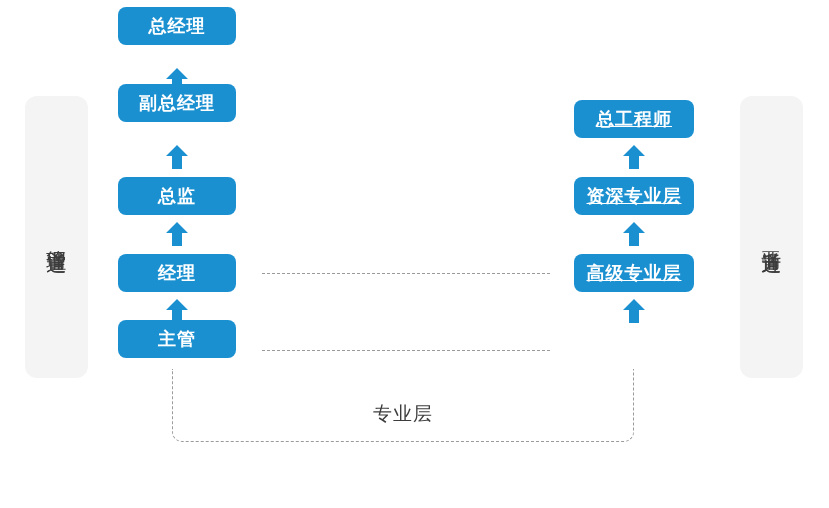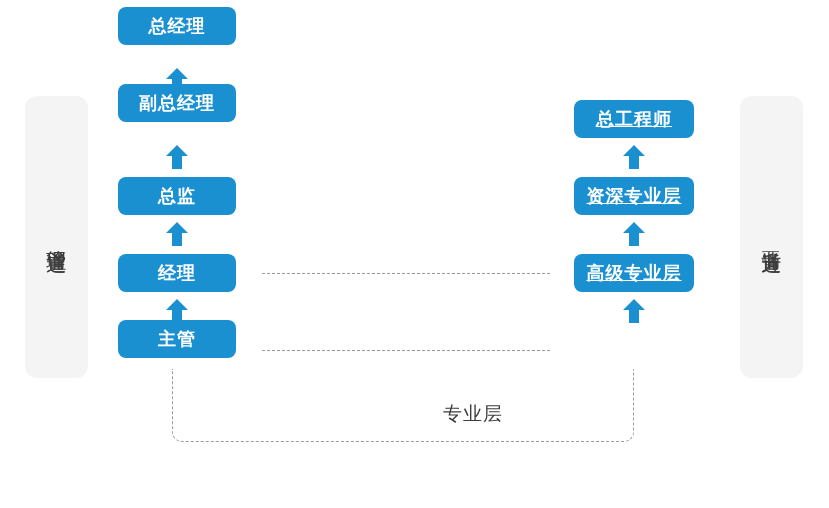--- a/index.html
+++ b/index.html
@@ -96,7 +96,7 @@
     color: #3c3c3c;
     letter-spacing: 1px;
     white-space: nowrap;
-    text-align: right;
+    text-align: center;
   }
 </style>
 </head>

